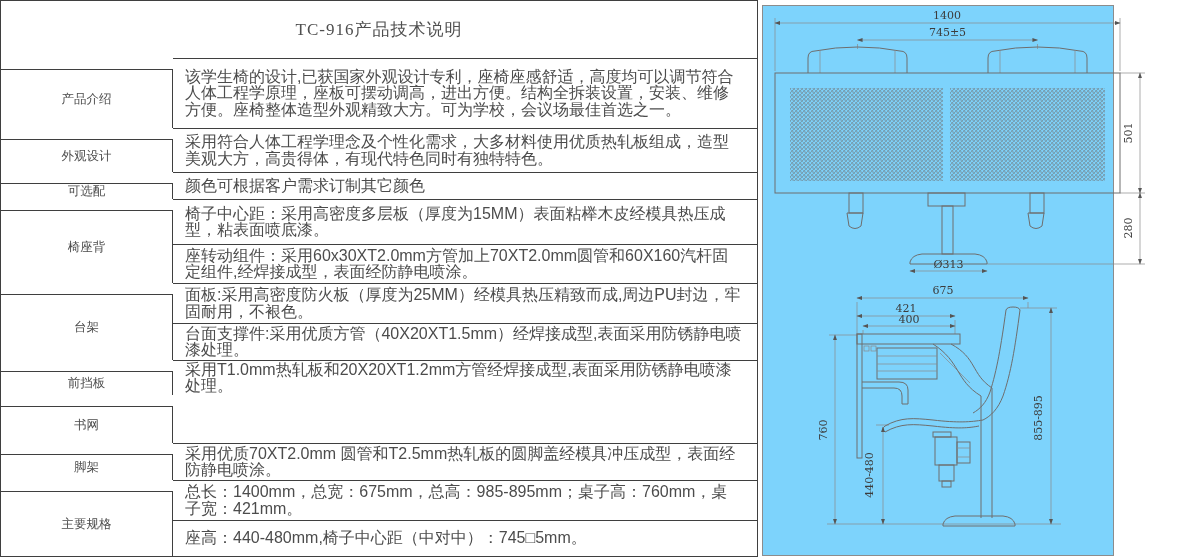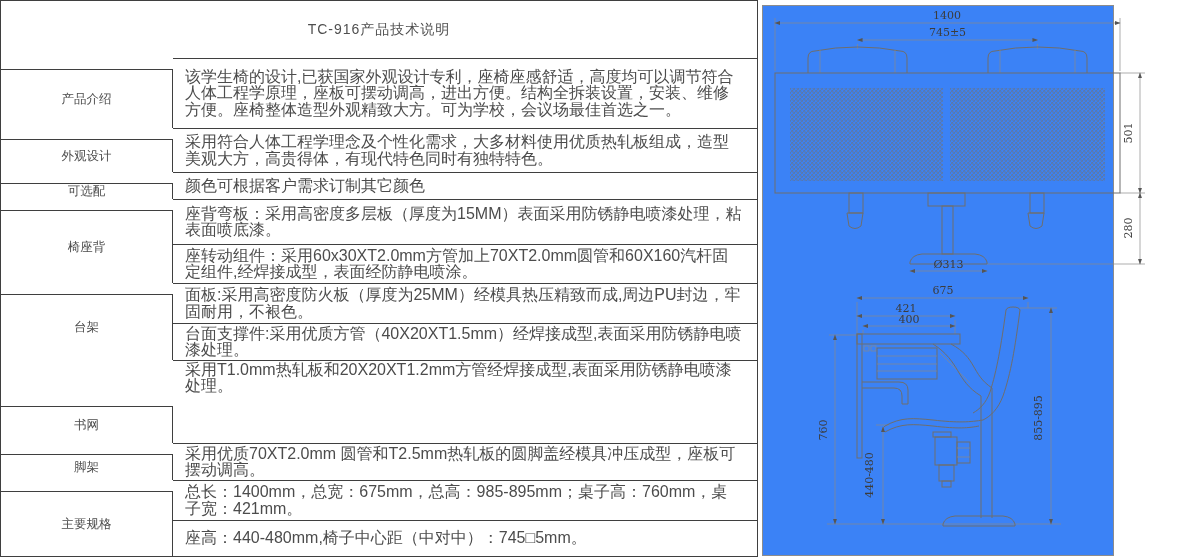--- a/index.html
+++ b/index.html
@@ -24,7 +24,7 @@
   
   .drawing-panel {
     position:absolute; left:762px; top:5px; width:352px; height:551px;
-    border:1px solid #8c8c8c; background:#3b82f6;
+    border:1px solid #8c8c8c; background:#7dd3fc;
   }
   .drawing-panel svg { display:block; }
   .dln { stroke:#6e6e6e; stroke-width:1; fill:none; }

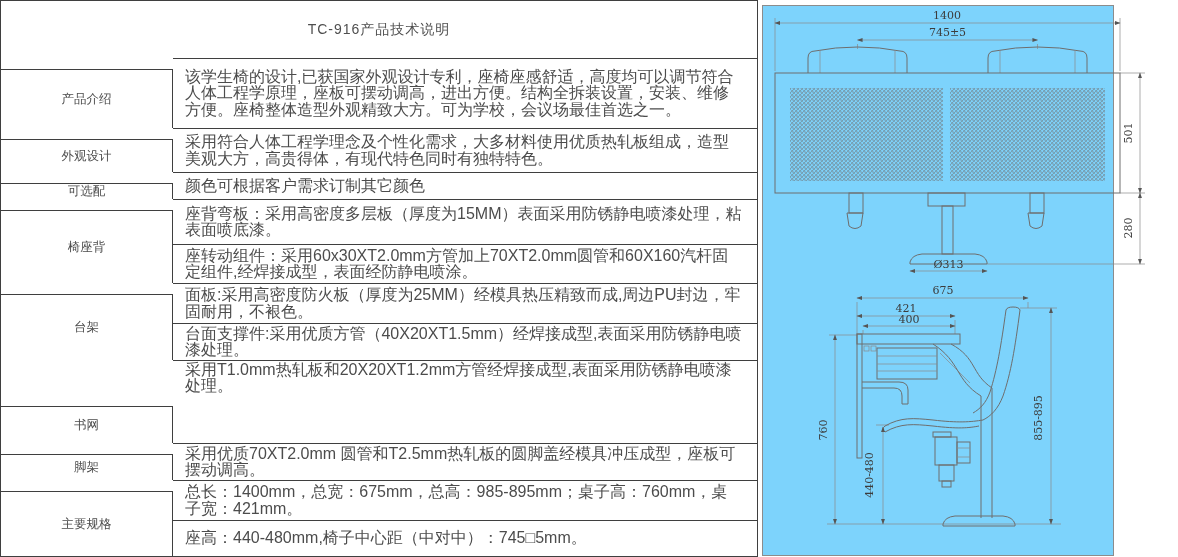--- a/index.html
+++ b/index.html
@@ -17,7 +17,7 @@
   }
   .cell { display:flex; align-items:center; }
   .bt { border-top:1px solid #3f3f3f; }
-  .title-cell { justify-content:center; font-size:14px; letter-spacing:1px; color:#4f4f4f; }
+  .title-cell { justify-content:center; font-size:17px; letter-spacing:1px; color:#4f4f4f;font-family:Liberation Serif, serif; }
   .lbl { justify-content:center; text-align:center; font-size:12.5px; border-right:1px solid #3f3f3f;margin-top:11px; }
   .txt { padding:3px 14px 3px 12px; font-size:16px; line-height:16.5px; text-align:left; }
 

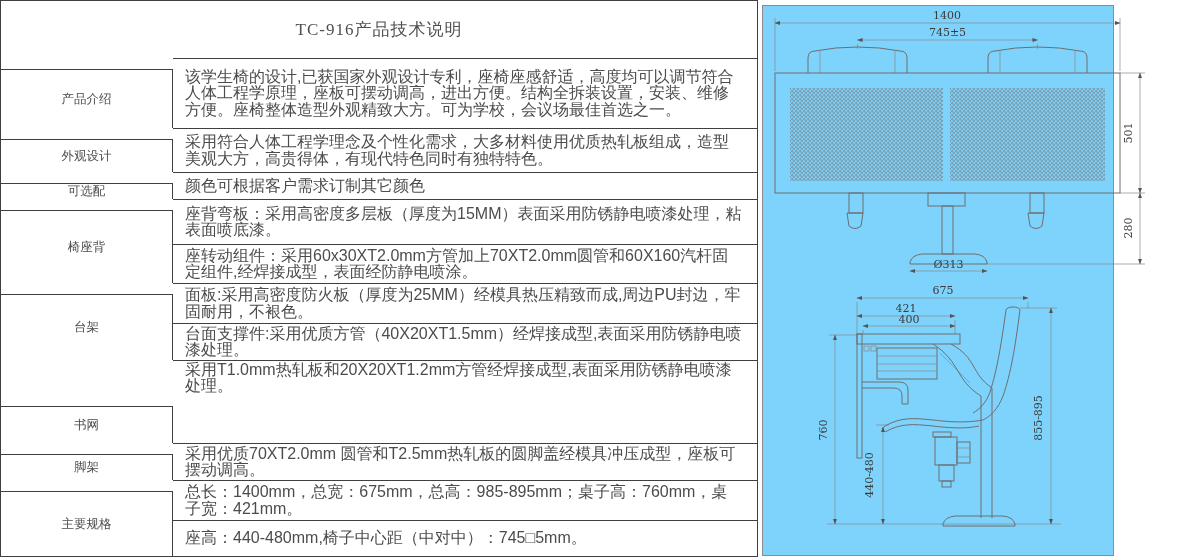--- a/index.html
+++ b/index.html
@@ -47,7 +47,7 @@
   <div class="cell txt bt" style="grid-row:4;grid-column:2">颜色可根据客户需求订制其它颜色</div>
 
   <div class="cell lbl bt" style="grid-row:5/7;grid-column:1">椅座背</div>
-  <div class="cell txt bt" style="grid-row:5;grid-column:2">座背弯板：采用高密度多层板（厚度为15MM）表面采用防锈静电喷漆处理，粘表面喷底漆。</div>
+  <div class="cell txt bt" style="grid-row:5;grid-column:2">椅子中心距：采用高密度多层板（厚度为15MM）表面粘榉木皮经模具热压成型，粘表面喷底漆。</div>
   <div class="cell txt bt" style="grid-row:6;grid-column:2">座转动组件：采用60x30XT2.0mm方管加上70XT2.0mm圆管和60X160汽杆固定组件,经焊接成型，表面经防静电喷涂。</div>
 
   <div class="cell lbl bt" style="grid-row:7/9;grid-column:1">台架</div>

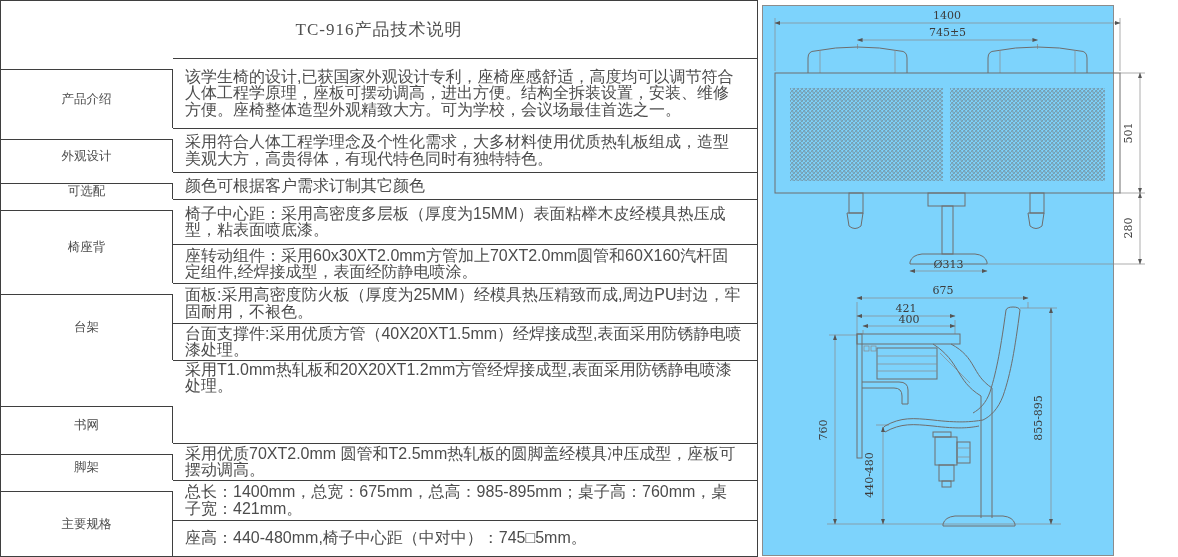--- a/index.html
+++ b/index.html
@@ -54,6 +54,7 @@
   <div class="cell txt bt" style="grid-row:7;grid-column:2">面板:采用高密度防火板（厚度为25MM）经模具热压精致而成,周边PU封边，牢固耐用，不裉色。</div>
   <div class="cell txt bt" style="grid-row:8;grid-column:2">台面支撑件:采用优质方管（40X20XT1.5mm）经焊接成型,表面采用防锈静电喷漆处理。</div>
 
+  <div class="cell lbl bt" style="grid-row:9;grid-column:1">前挡板</div>
   <div class="cell txt bt" style="grid-row:9;grid-column:2">采用T1.0mm热轧板和20X20XT1.2mm方管经焊接成型,表面采用防锈静电喷漆处理。</div>
 
   <div class="cell lbl bt" style="grid-row:10;grid-column:1">书网</div>

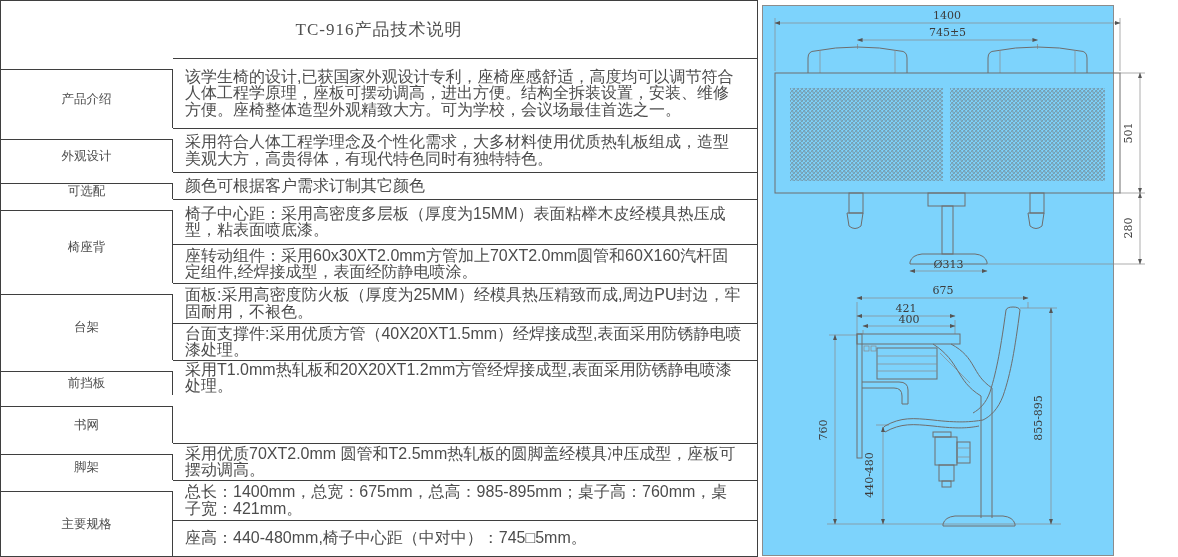--- a/index.html
+++ b/index.html
@@ -60,7 +60,7 @@
   <div class="cell lbl bt" style="grid-row:10;grid-column:1">书网</div>
 
   <div class="cell lbl bt" style="grid-row:11;grid-column:1">脚架</div>
-  <div class="cell txt bt" style="grid-row:11;grid-column:2">采用优质70XT2.0mm 圆管和T2.5mm热轧板的圆脚盖经模具冲压成型，座板可摆动调高。</div>
+  <div class="cell txt bt" style="grid-row:11;grid-column:2">采用优质70XT2.0mm 圆管和T2.5mm热轧板的圆脚盖经模具冲压成型，表面经防静电喷涂。</div>
 
   <div class="cell lbl bt" style="grid-row:12/14;grid-column:1">主要规格</div>
   <div class="cell txt bt" style="grid-row:12;grid-column:2">总长：1400mm，总宽：675mm，总高：985-895mm；桌子高：760mm，桌子宽：421mm。</div>

